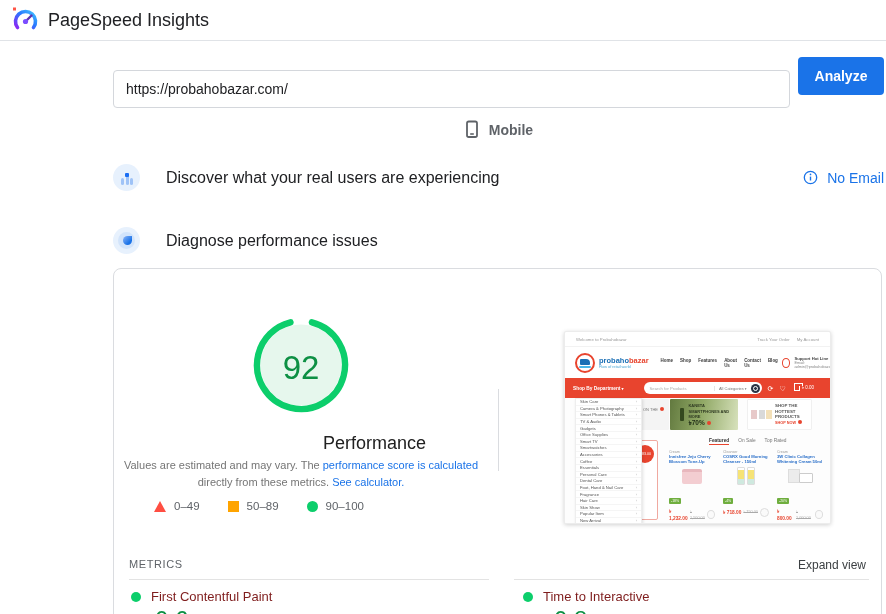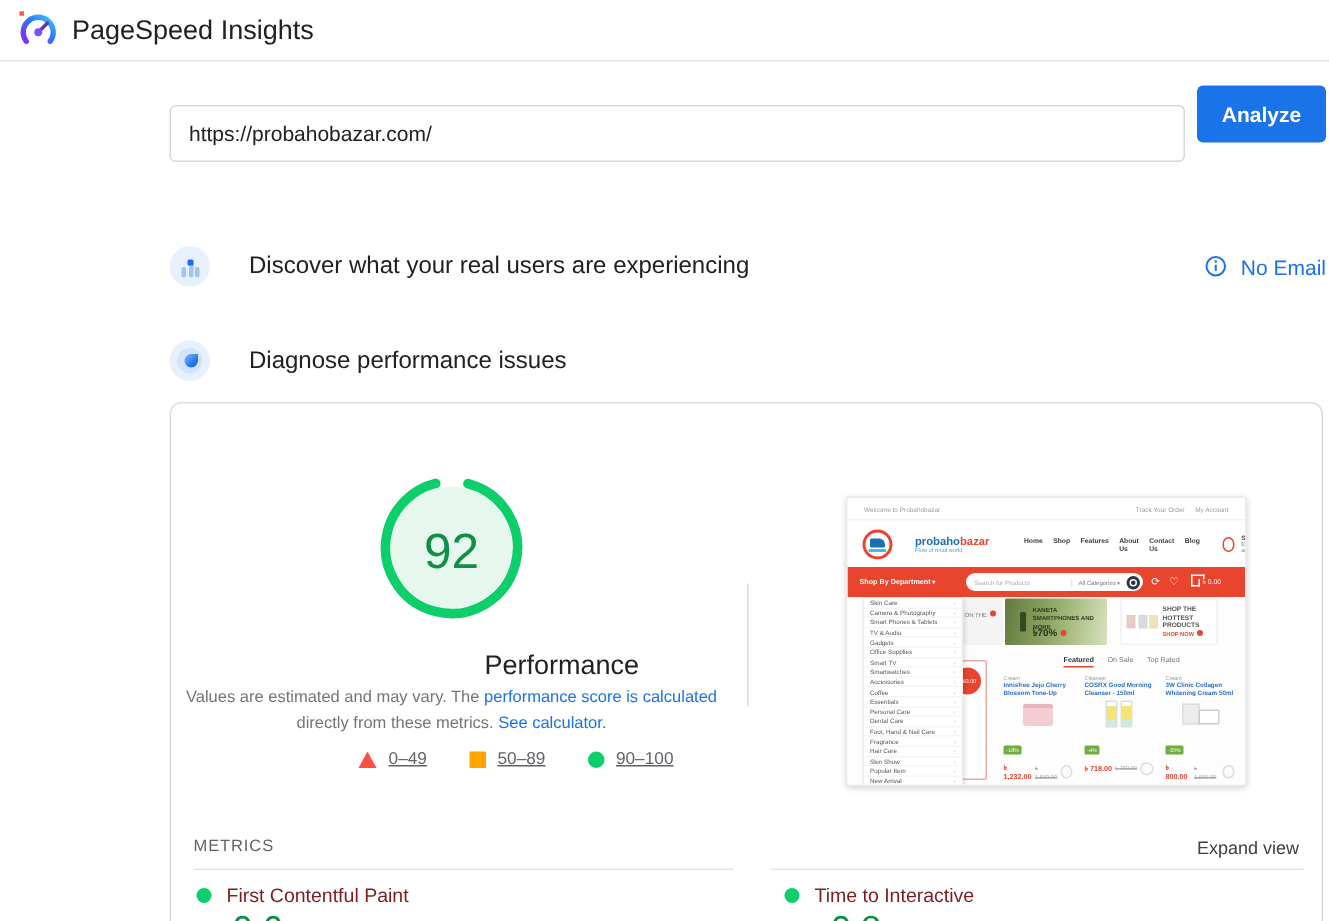--- a/index.html
+++ b/index.html
@@ -180,6 +180,13 @@
     </div>
 
     <div class="tabs-row">
+      <div class="tab tab-mobile">
+        <svg width="16" height="19" viewBox="0 0 16 19">
+          <rect x="3" y="1.5" width="10" height="15.5" rx="1.8" fill="none" stroke="#5f6368" stroke-width="1.8"></rect>
+          <line x1="6.2" y1="14" x2="9.8" y2="14" stroke="#5f6368" stroke-width="1.6"></line>
+        </svg>
+        <span>Mobile</span>
+      </div>
     </div>
 
     <div class="section-row row-discover">

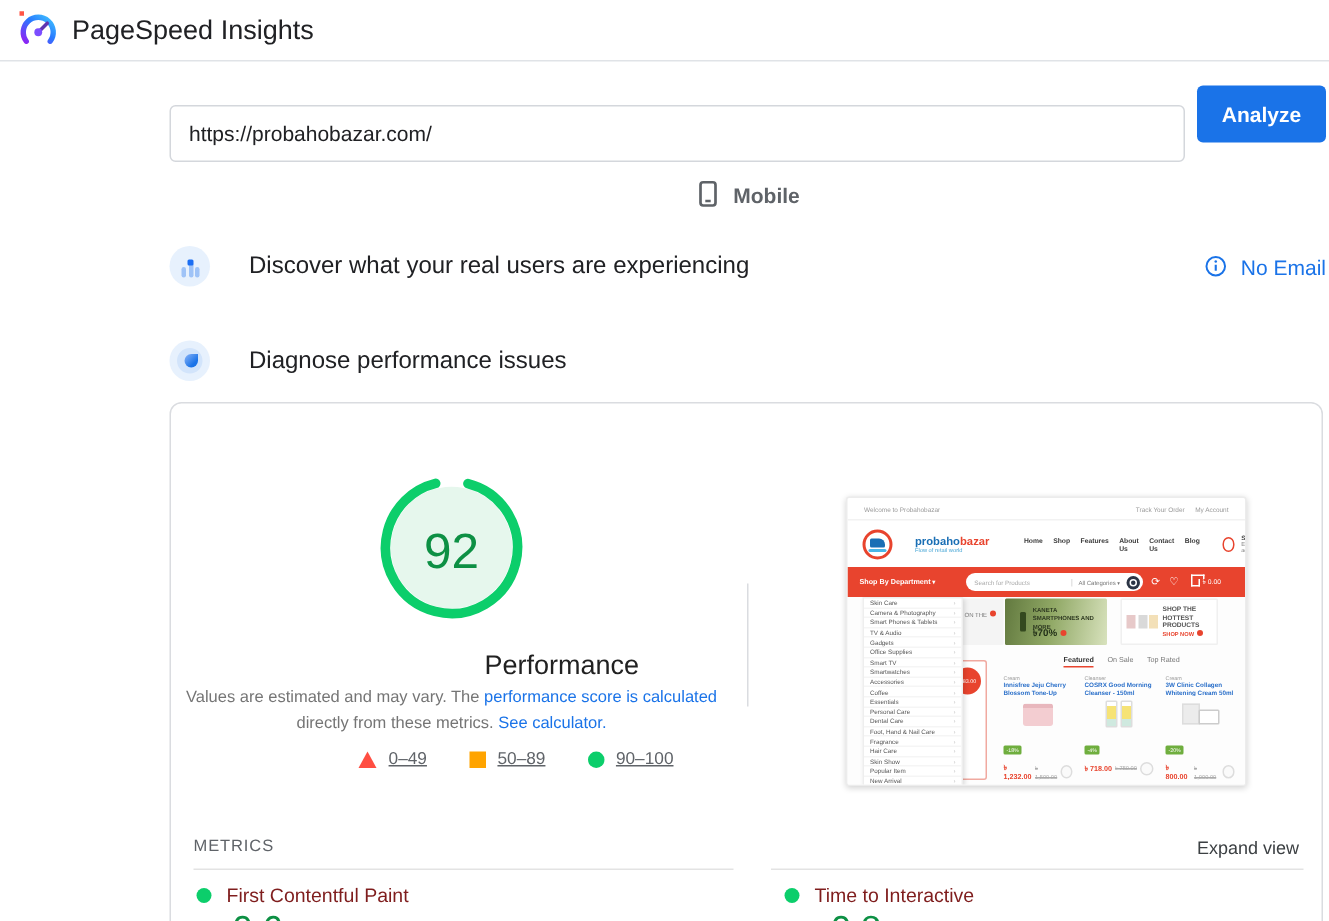--- a/index.html
+++ b/index.html
@@ -77,7 +77,7 @@
   .t-topbar { height:15px; display:flex; align-items:center; justify-content:space-between;
     padding:0 11px; font-size:4.3px; color:#9a9a9a; border-bottom:1px solid #f2f2f2; }
   .t-topbar-r { display:flex; gap:7px; }
-  .t-header { height:31px; display:flex; align-items:center; padding:0 10px; gap:15px; }
+  .t-header { height:31px; display:flex; align-items:center; padding:0 10px; gap:4px; }
   .t-logo { width:20px; height:20px; border-radius:50%; border:2px solid #e8442e; background:#fff; position:relative; flex:0 0 20px; }
   .t-logo i { position:absolute; left:3px; top:4px; width:10px; height:6px; background:#1a6fb5; border-radius:1px 4px 1px 1px; }
   .t-logo b { position:absolute; left:2px; top:11px; width:12px; height:2px; background:#49b6e8; border-radius:2px; }

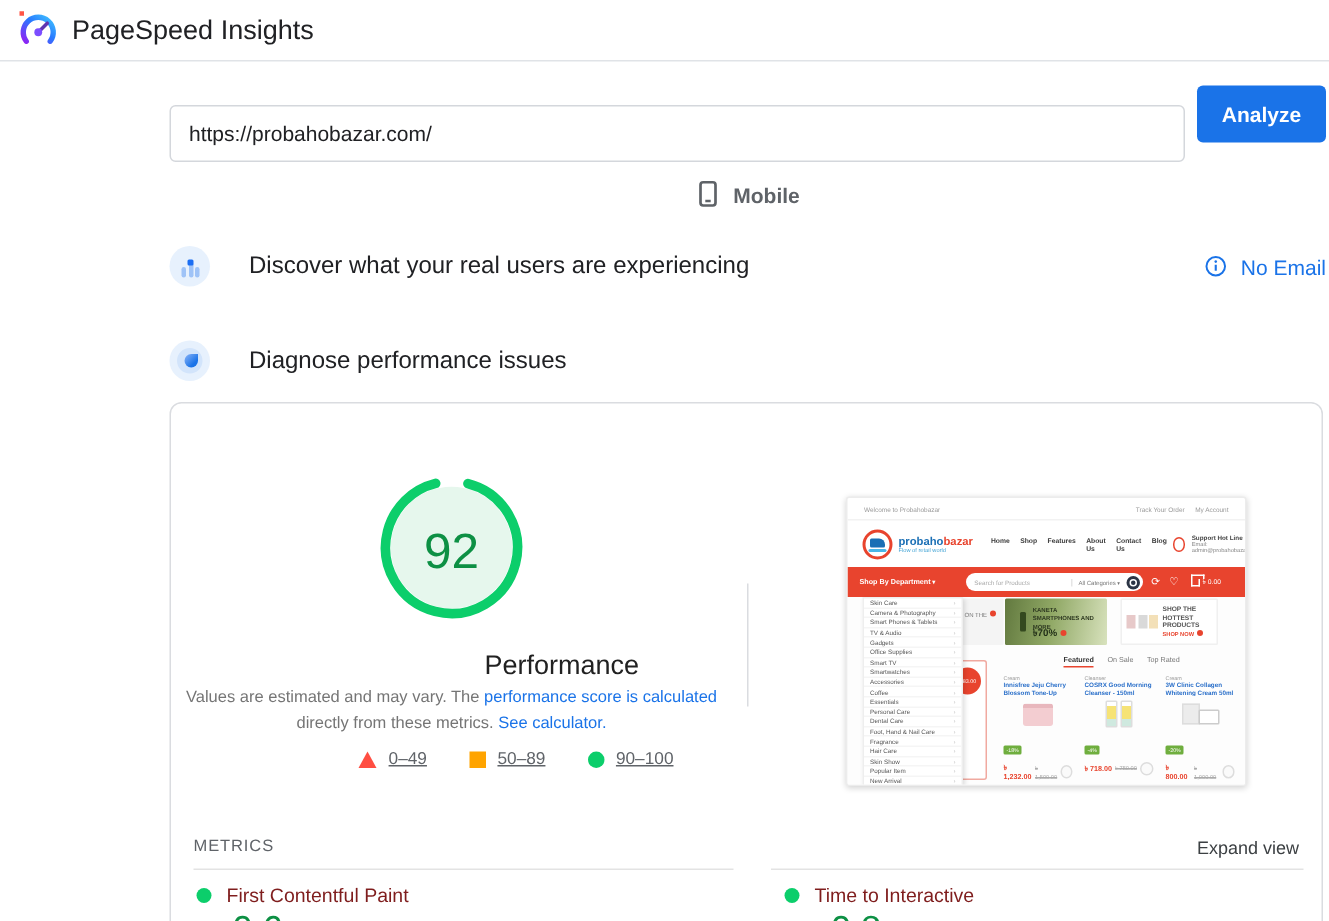--- a/index.html
+++ b/index.html
@@ -51,8 +51,8 @@
     font-size:11px; line-height:17px; color:#757575; }
   .disclaimer .line { white-space:nowrap; }
   .disclaimer a { color:#1a73e8; text-decoration:none; cursor:pointer; }
-  .legend { position:absolute; top:231px; left:40px; width:295px; display:flex; justify-content:flex-end;
-    align-items:center; gap:28px; font-size:11.5px; color:#5f6368;text-decoration:underline; }
+  .legend { position:absolute; top:231px; left:40px; width:295px; display:flex; justify-content:flex-start;
+    align-items:center; gap:28px; font-size:11.5px; color:#5f6368; }
   .legend-item { display:flex; align-items:center; gap:8px; }
   .lg-tri { width:0; height:0; border-left:6px solid transparent; border-right:6px solid transparent; border-bottom:11px solid #ff4e42; }
   .lg-sq  { width:11px; height:11px; background:#ffa400; }

